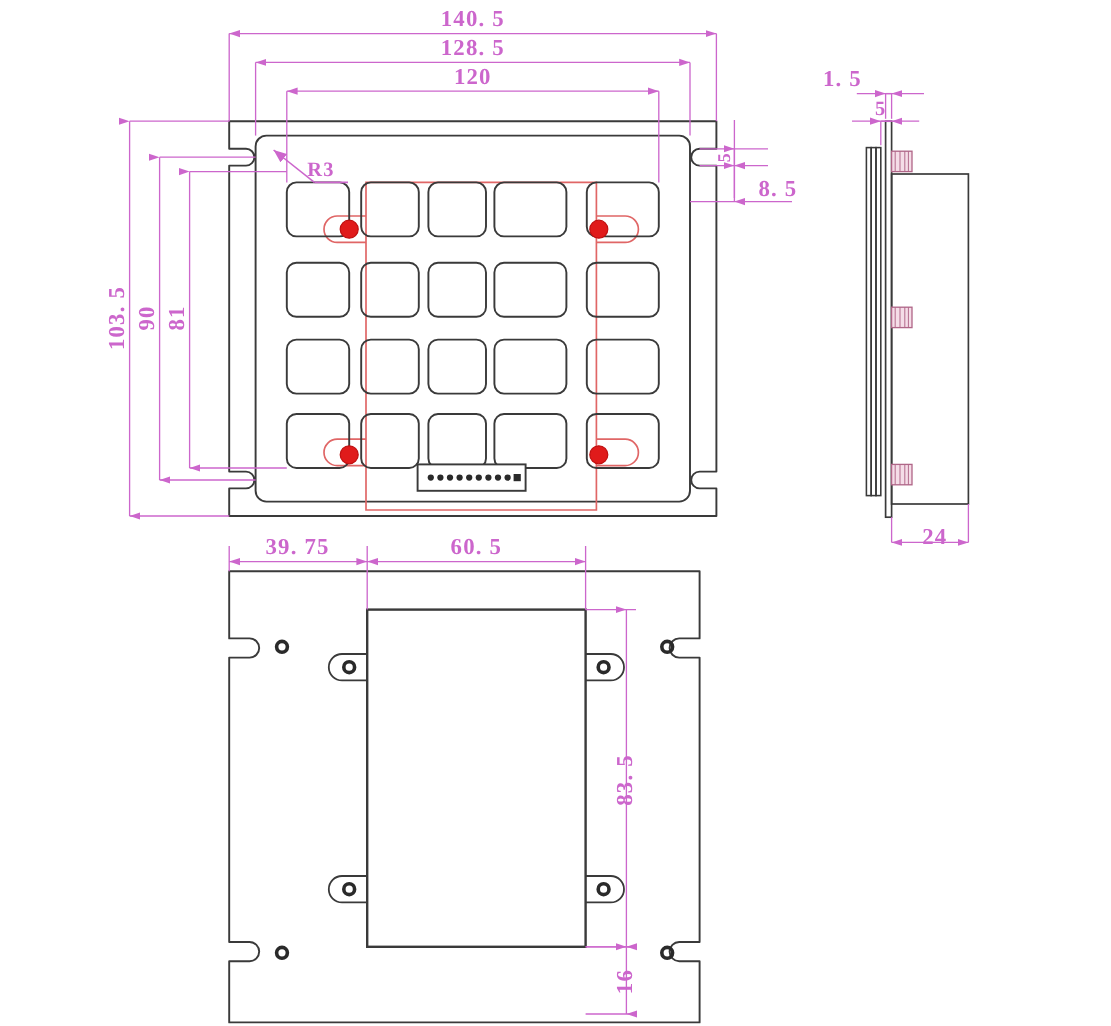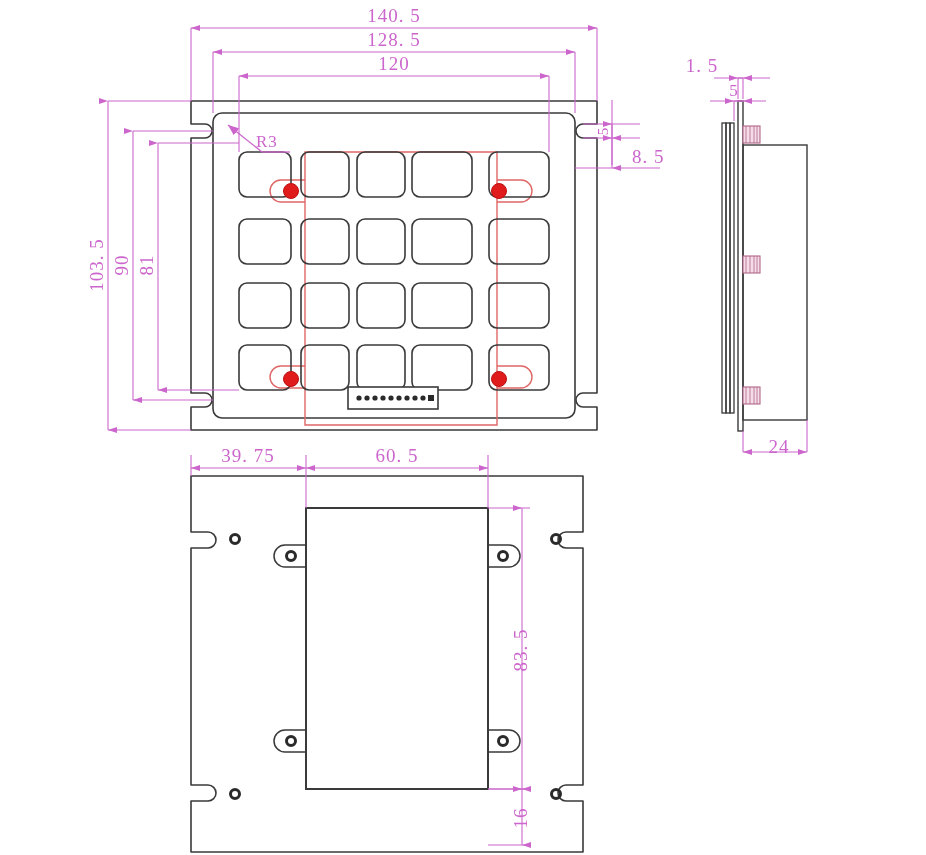--- a/index.html
+++ b/index.html
@@ -8,7 +8,7 @@
     font-family:"Liberation Serif", serif;
     background:#fefefe;
   }
-  #sheet{position:relative;width:926px;height:855px;}
+  #sheet{position:relative;width:926px;height:855px;font-weight:bold;}
   svg{display:block;}
   .dimtext{
     fill:#cc66cc;

